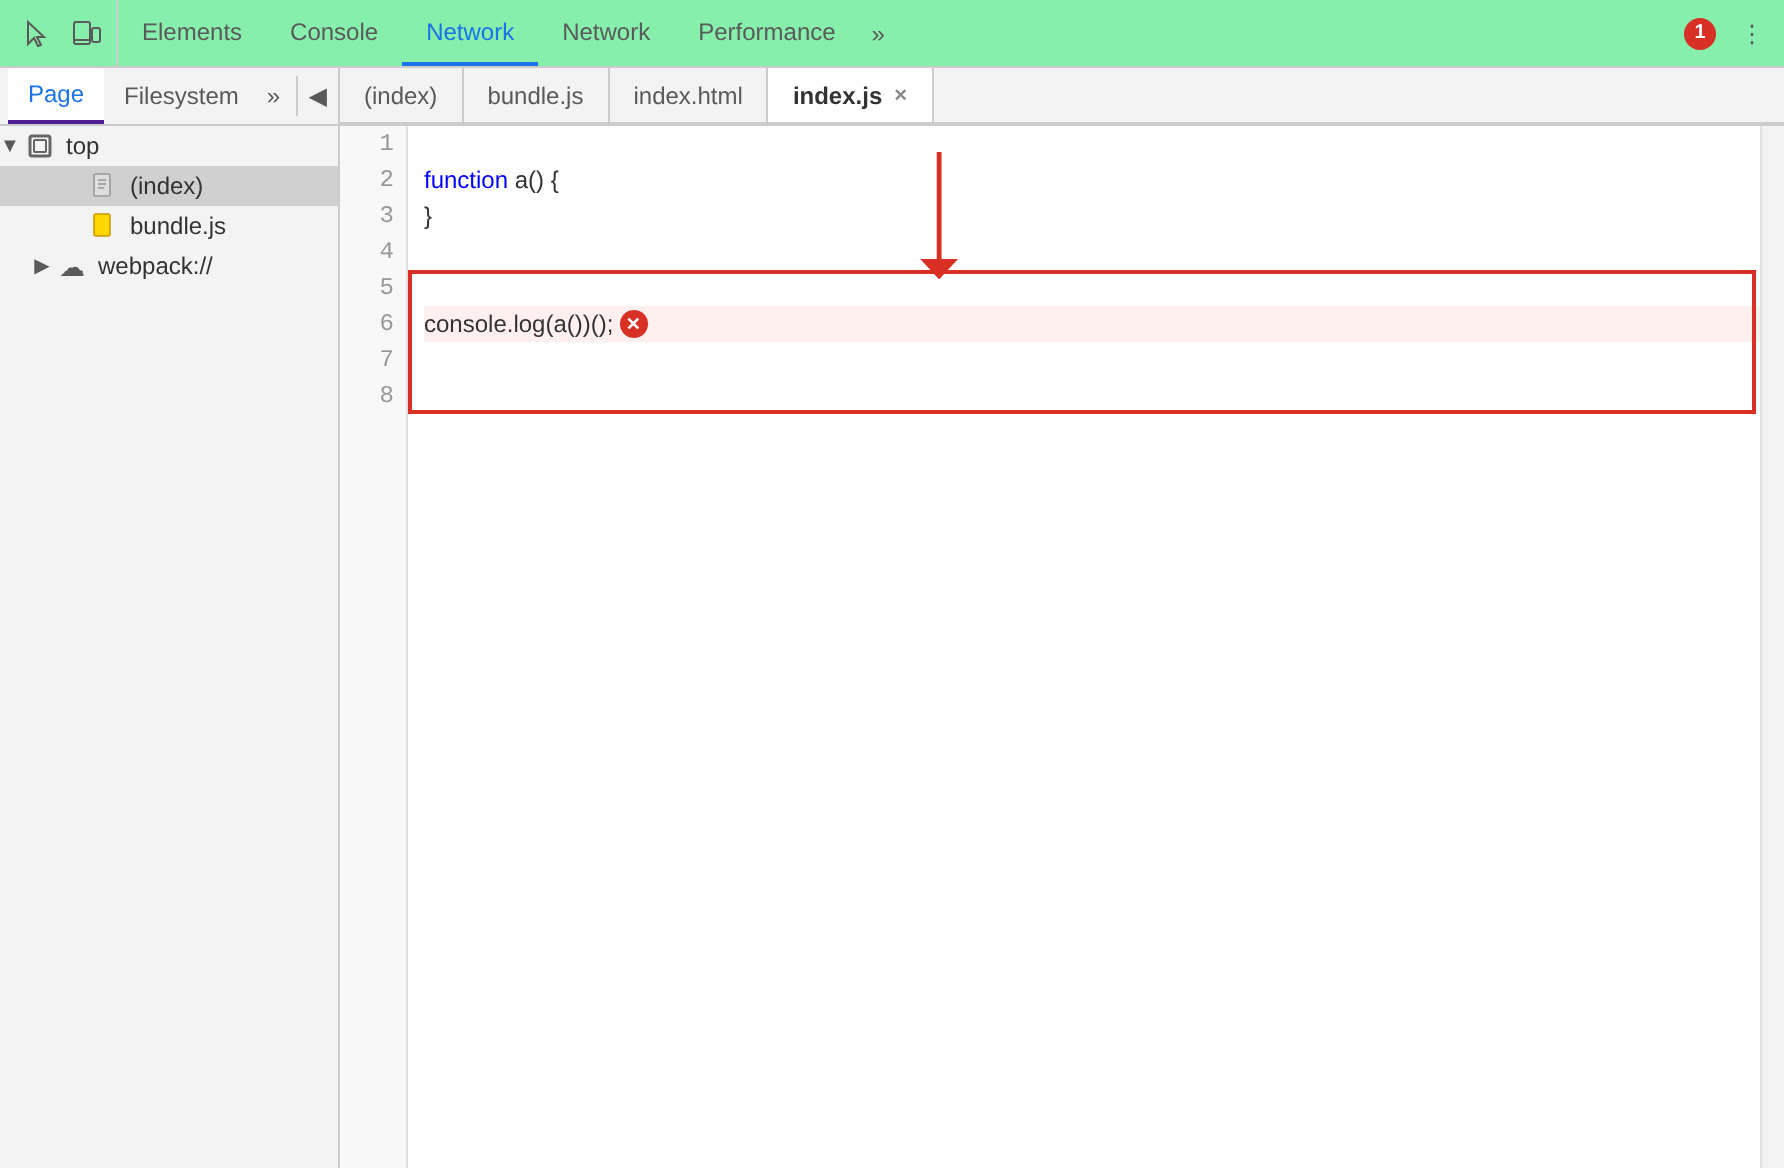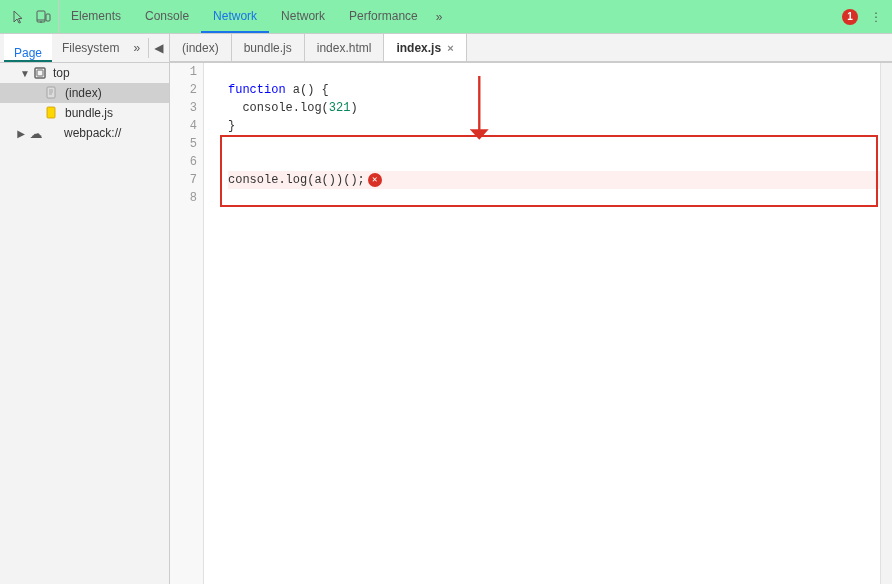--- a/index.html
+++ b/index.html
@@ -110,9 +110,8 @@
     }
     .sources-tab.active {
       background: #fff;
-      border-bottom: 2px solid #0f766e;
+      border-bottom: 2px solid #4c1d95;
       color: #1a73e8;
-      align-items: flex-end;
     }
     .sources-more {
       padding: 0 4px;

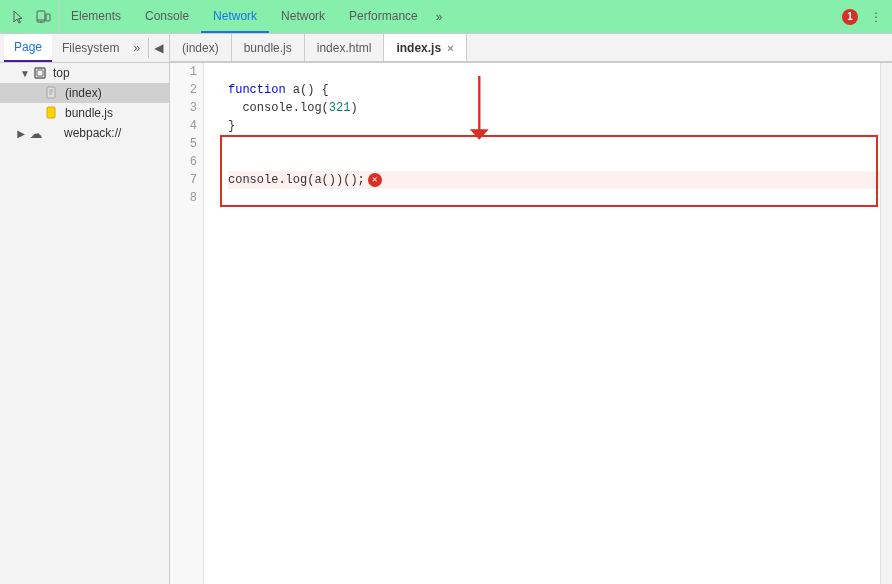--- a/index.html
+++ b/index.html
@@ -183,7 +183,7 @@
     .tree-item {
       display: flex;
       align-items: center;
-      padding: 3px 20px;
+      padding: 3px 0;
       cursor: pointer;
       font-size: 12px;
       gap: 3px;

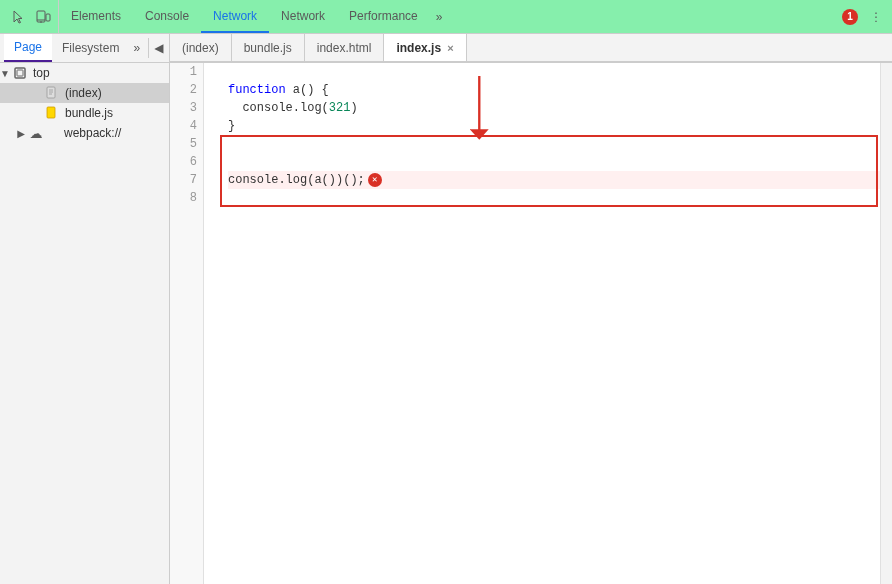--- a/index.html
+++ b/index.html
@@ -252,12 +252,11 @@
     }
     .code-lines {
       flex: 1;
-      font-family: Liberation Mono, monospace;
+      font-family: Liberation Sans, sans-serif;
       font-size: 12px;
       line-height: 18px;
       padding-left: 8px;
       position: relative;
-      margin-left: 16px;
     }
     .code-line {
       height: 18px;

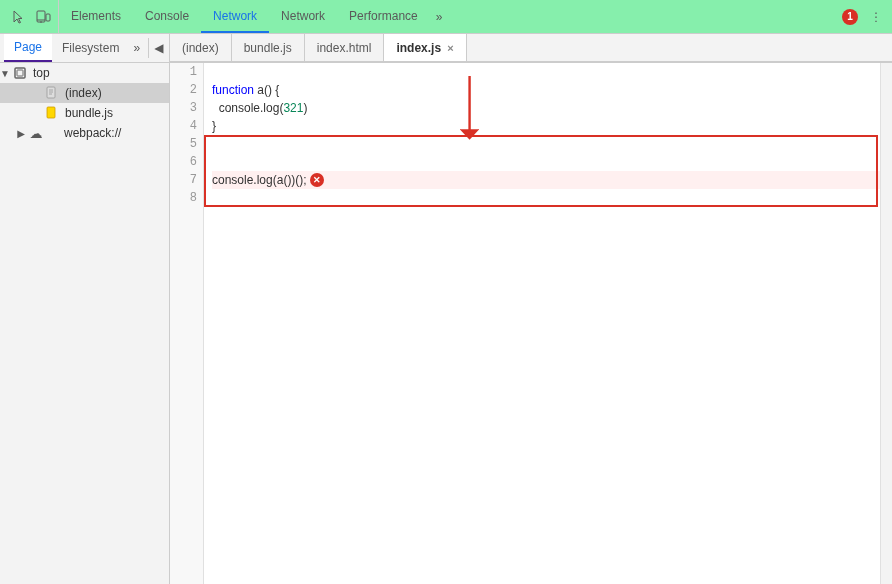--- a/index.html
+++ b/index.html
@@ -464,9 +464,6 @@
         <div class="code-line">
           <span class="kw">function</span><span> a() {</span>
         </div>
-        <div class="code-line">
-          <span>&nbsp;&nbsp;console.log(</span><span class="num">321</span><span>)</span>
-        </div>
         <div class="code-line">}</div>
         <div class="code-line">&nbsp;</div>
         <div class="code-line">&nbsp;</div>

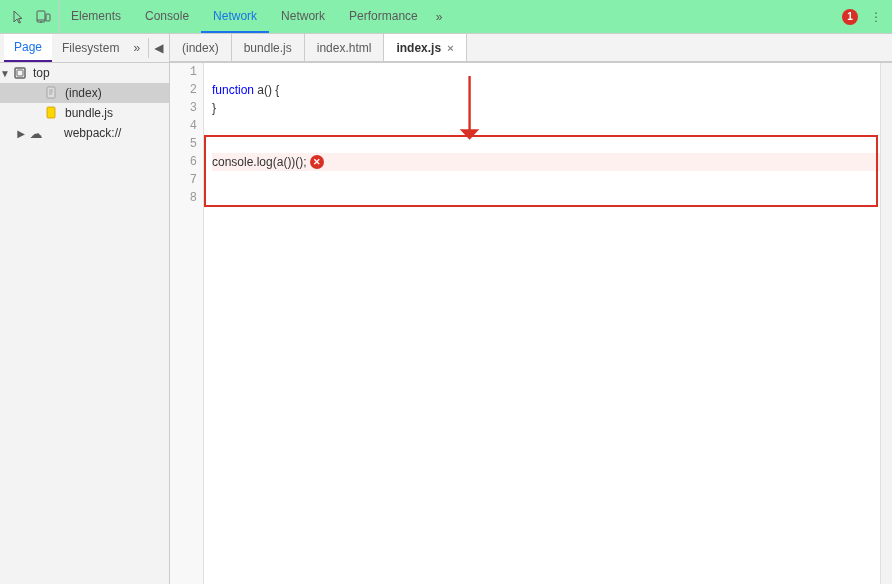--- a/index.html
+++ b/index.html
@@ -438,7 +438,7 @@
     <div class="tree-item tree-indent-1">
       <span class="arrow collapsed"></span>
       <span class="file-icon folder-icon-cloud"></span>
-      <span style="margin-left:18px;">webpack://</span>
+      <span style="margin-left:3px;">webpack://</span>
     </div>
   </div>
 

